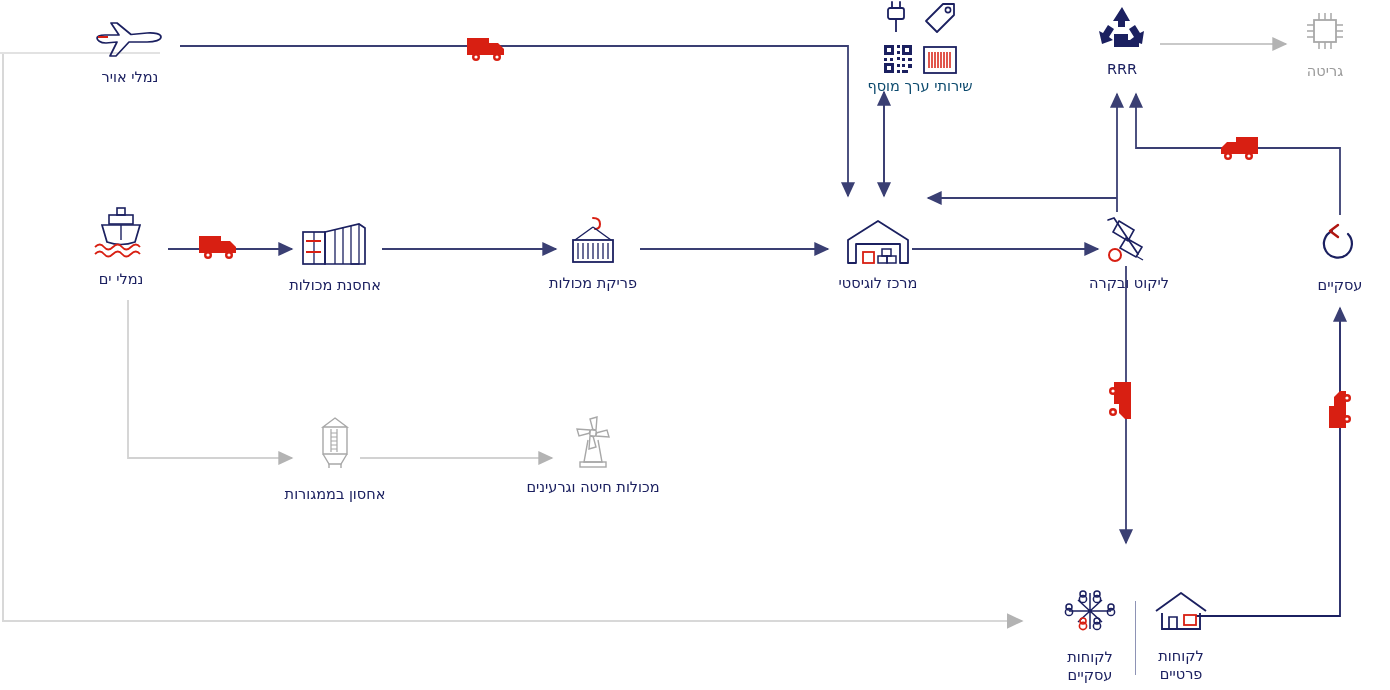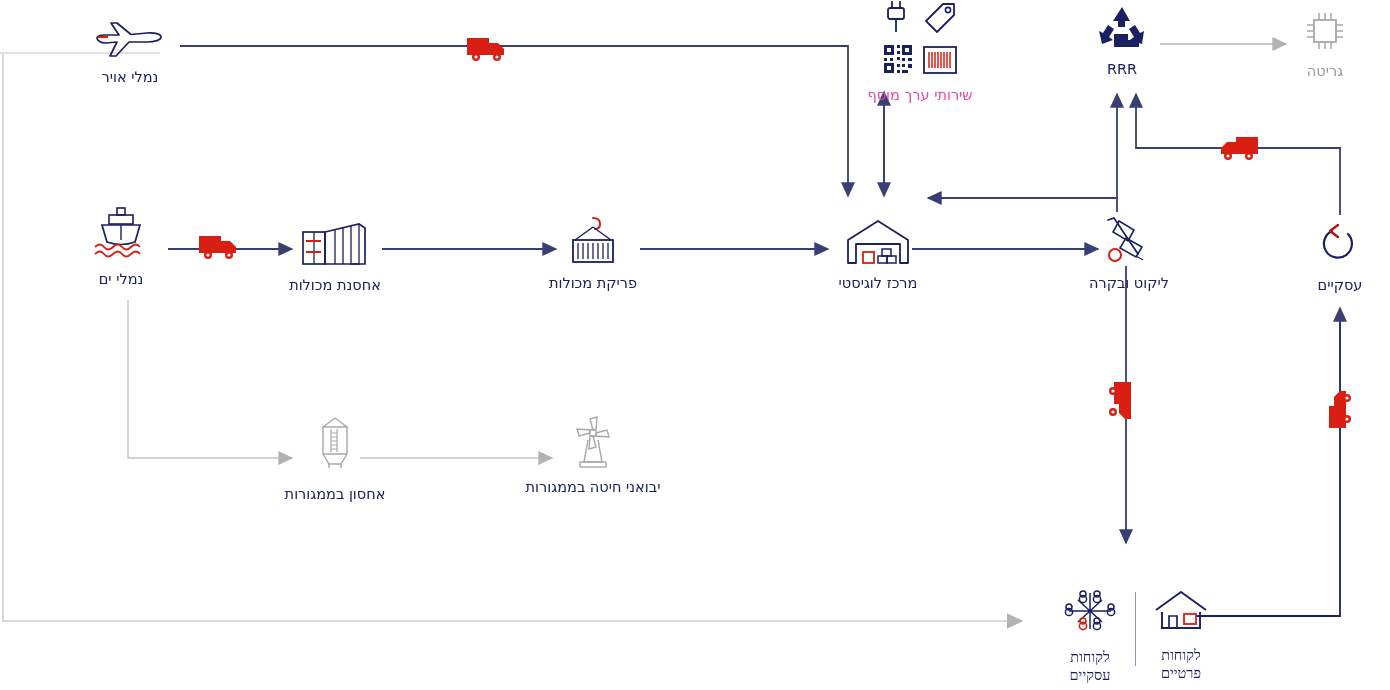--- a/index.html
+++ b/index.html
@@ -24,7 +24,7 @@
   .vas{position:absolute;width:170px;margin-left:-85px;display:flex;flex-direction:column;align-items:center;}
   .vas .row{display:flex;align-items:flex-end;justify-content:center;gap:14px;}
   .vas .row.r2{margin-top:6px;gap:10px;}
-  .vas .cap{margin-top:9px;font-size:14.5px;color:#ec4899;direction:rtl;}
+  .vas .cap{font-size:14.5px;color:#0c4a6e;direction:rtl;}
 
   .truck{position:absolute;}
   .cust-pair{position:absolute;display:flex;align-items:flex-start;font-family:Liberation Serif, serif;}

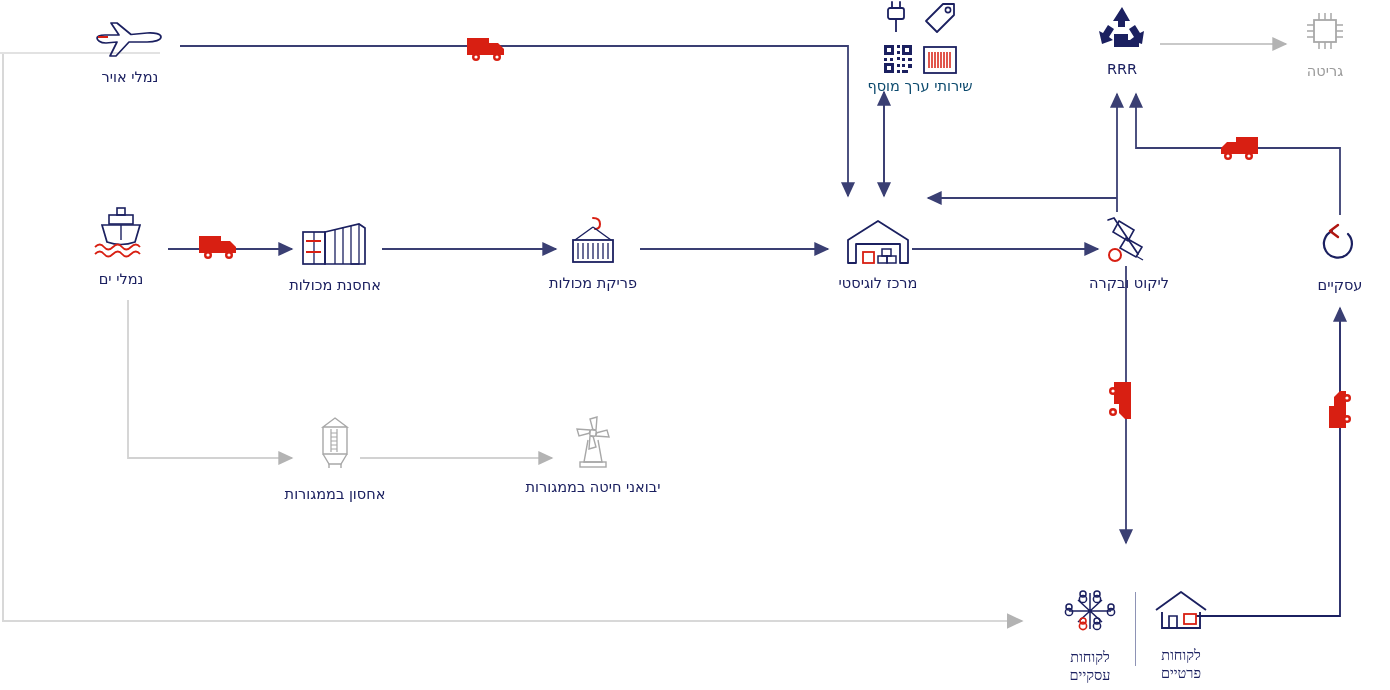--- a/index.html
+++ b/index.html
@@ -229,7 +229,7 @@
         <rect x="16" y="46" width="26" height="5" fill="none" stroke="#a8a8a8" stroke-width="1.4"></rect>
       </svg>
     </span>
-    <span class="cap">יבואני חיטה בממגורות</span>
+    <span class="cap">מכולות חיטה וגרעינים</span>
   </div>
 
   <div class="vas" style="left:920px;top:0px;">

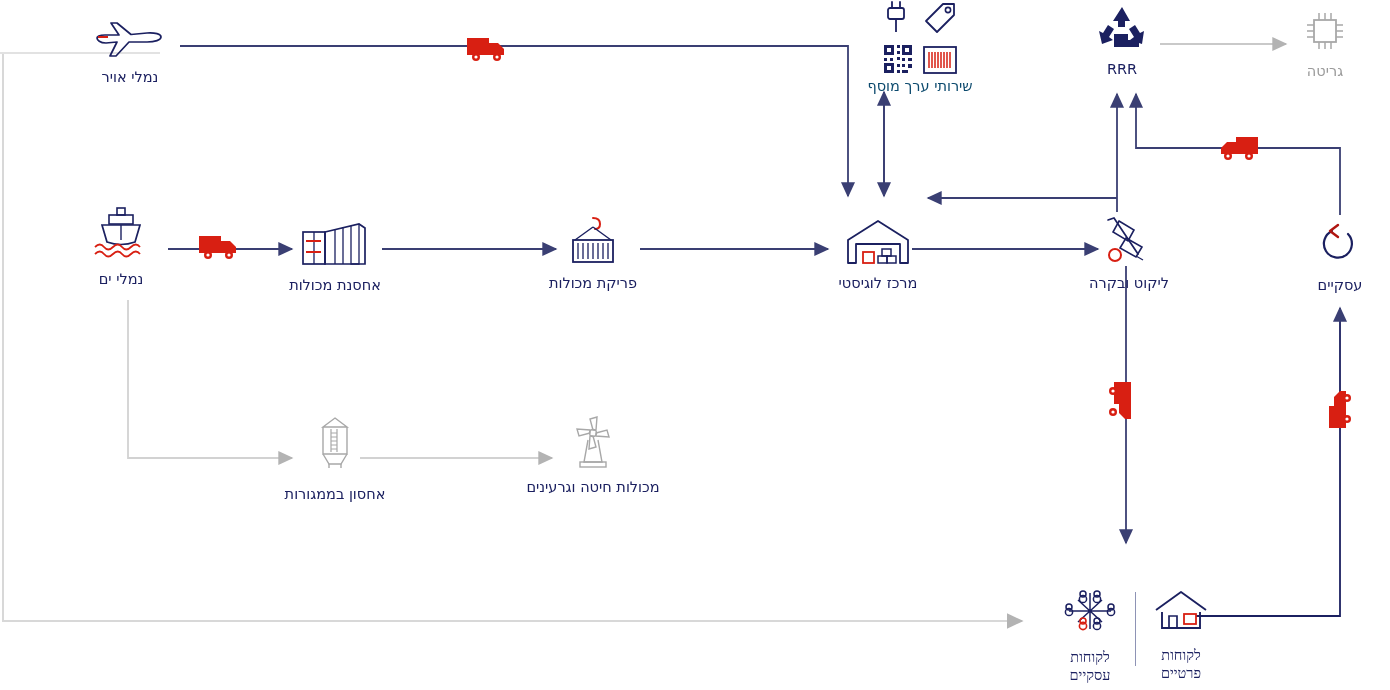--- a/index.html
+++ b/index.html
@@ -27,7 +27,7 @@
   .vas .cap{font-size:14.5px;color:#0c4a6e;direction:rtl;}
 
   .truck{position:absolute;}
-  .cust-pair{position:absolute;display:flex;align-items:flex-start;font-family:Liberation Serif, serif;}
+  .cust-pair{position:absolute;display:flex;align-items:center;}
   .cust-divider{width:1px;background:#8e93b5;height:74px;margin:4px 8px 0 8px;}
   .cust{display:flex;flex-direction:column;align-items:center;width:74px;}
   .cust .cap{margin-top:8px;font-size:14.5px;color:#1b2060;direction:rtl;

